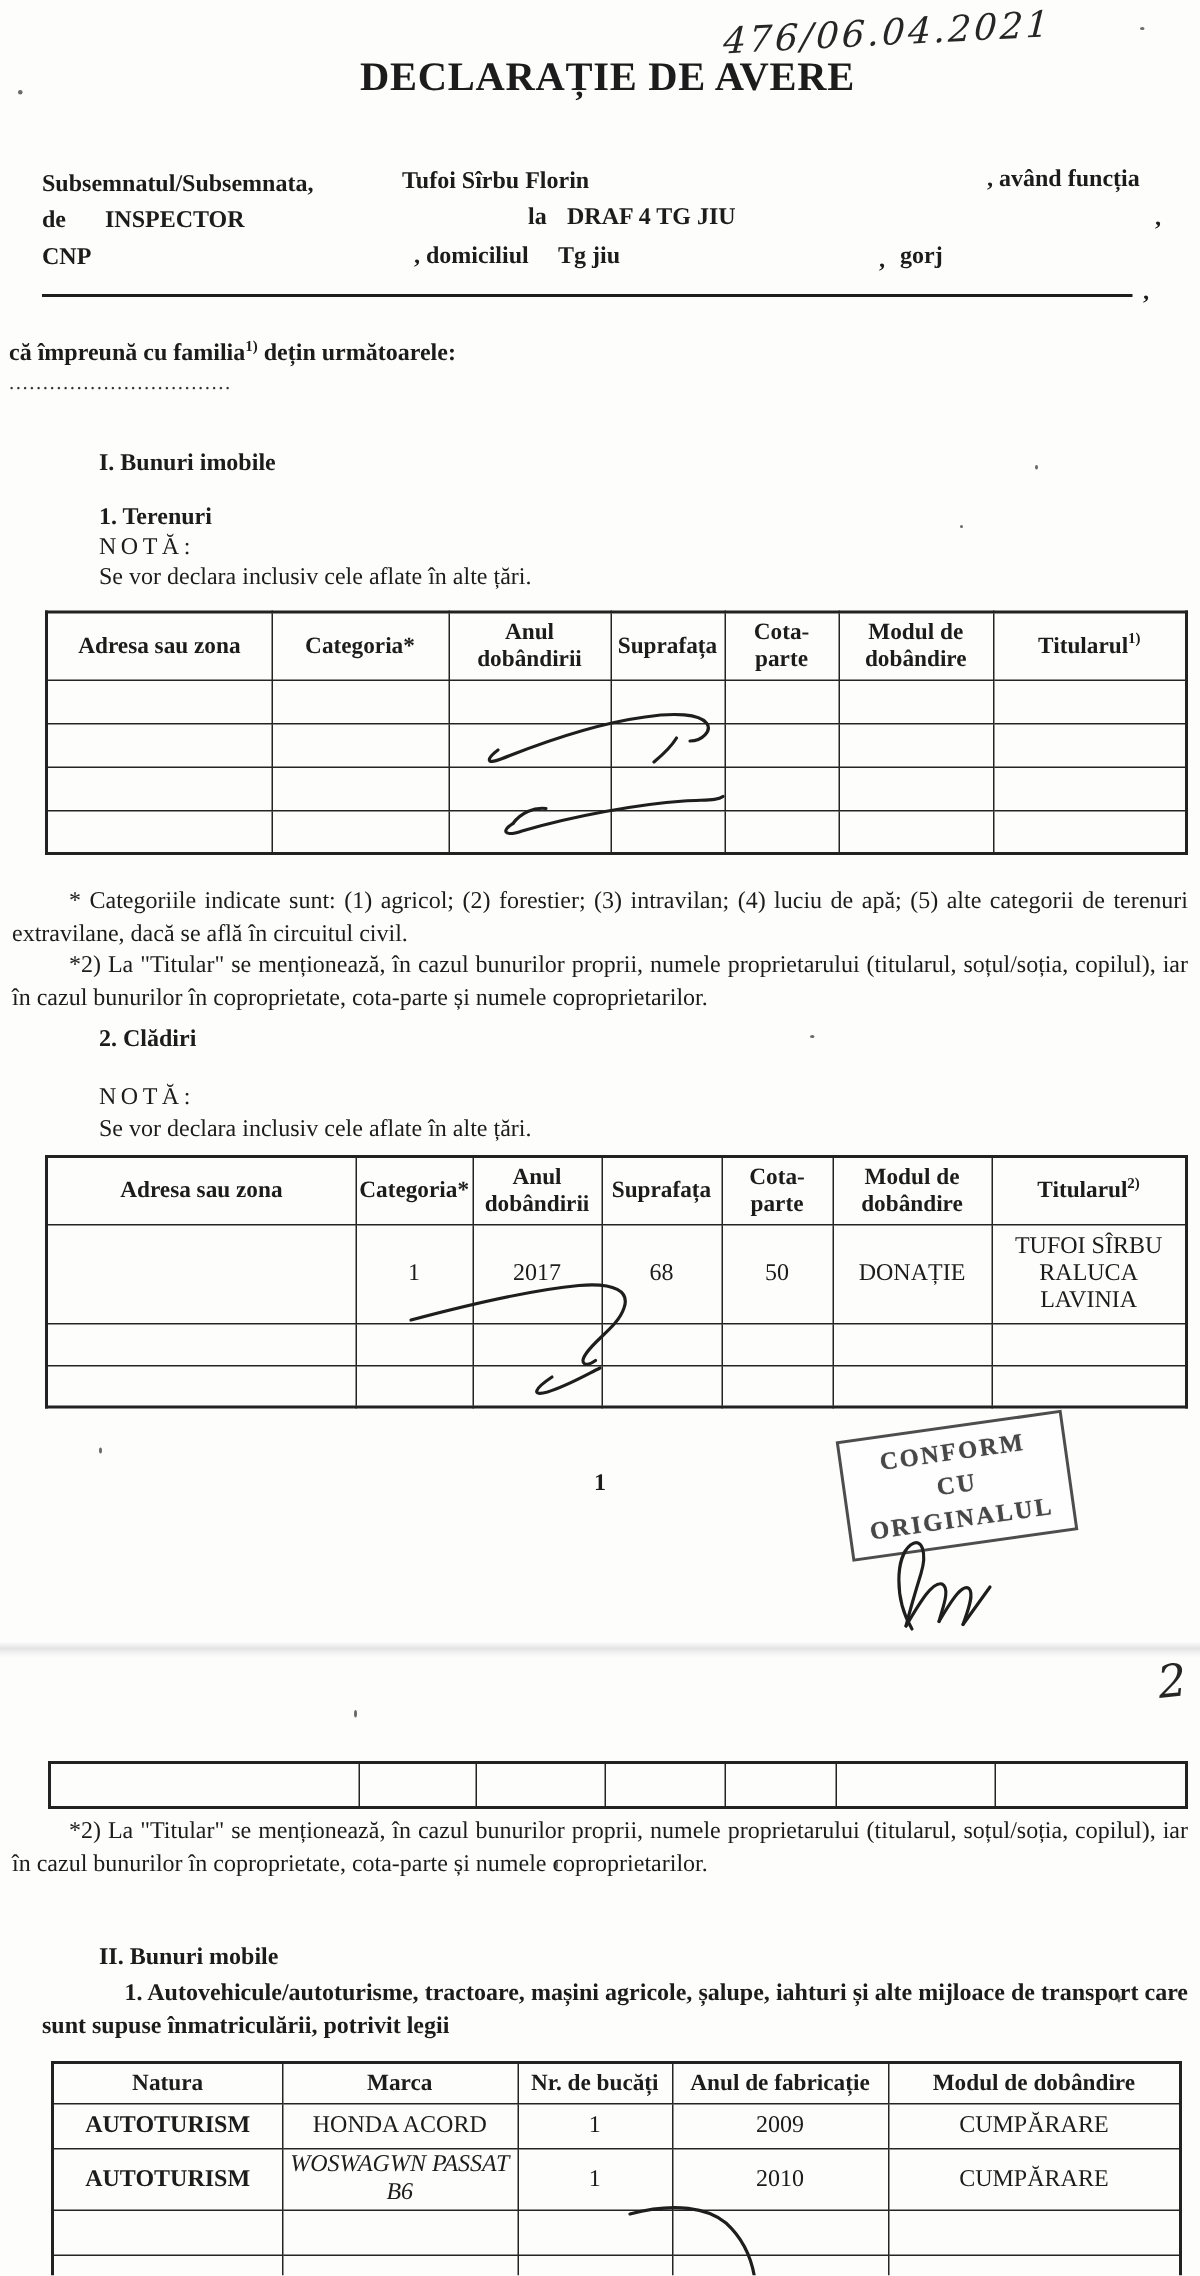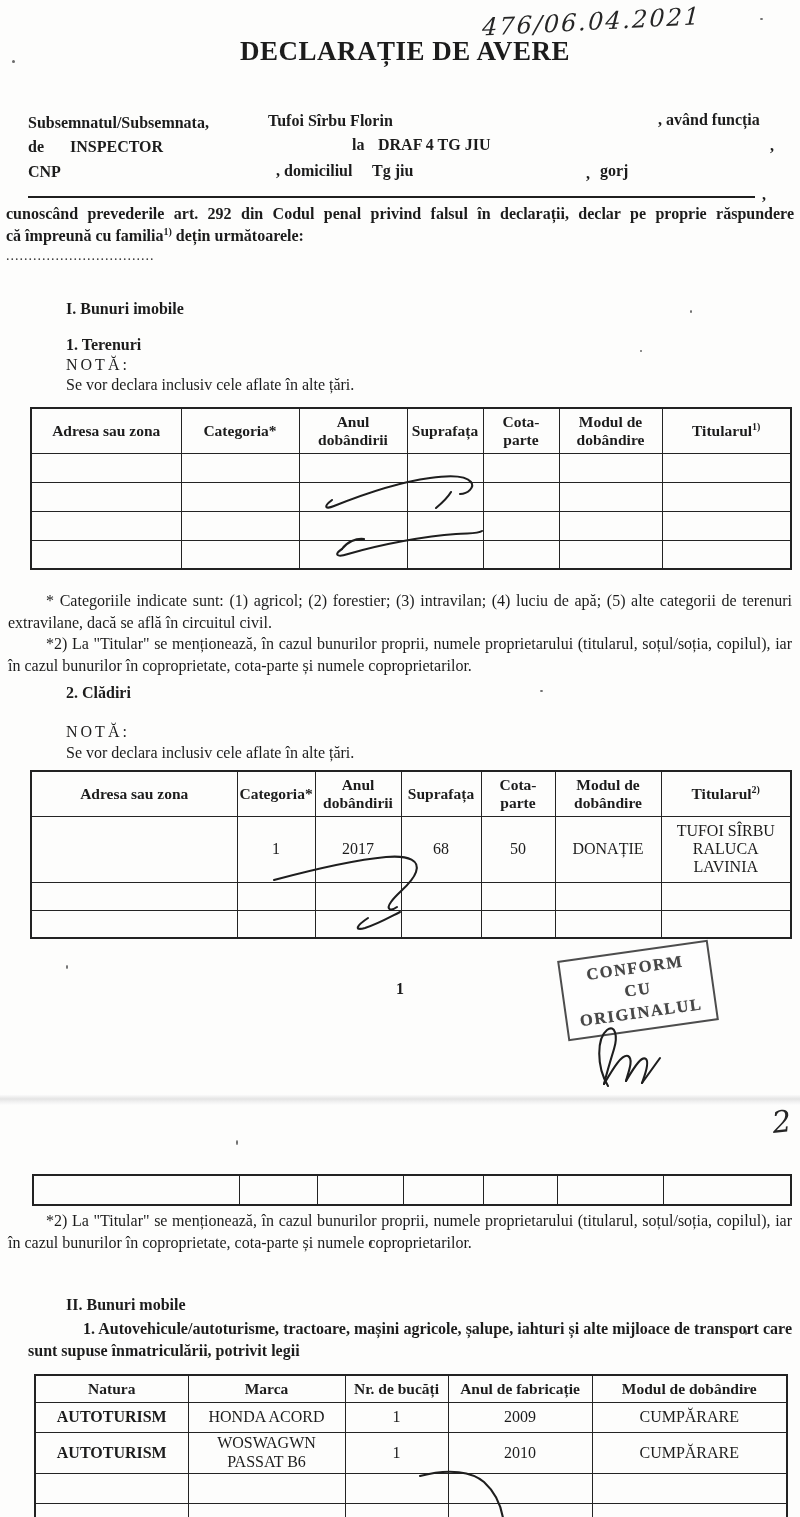--- a/index.html
+++ b/index.html
@@ -73,7 +73,6 @@
   <div class="abs rule" style="left:28px;top:196px;width:727px;"></div>
   <span class="abs b" style="left:762px;top:186px;">,</span>
 
-  <div class="abs oathl1" style="left:6px;top:205px;width:788px;">cunoscând prevederile art. 292 din Codul penal privind falsul în declarații, declar pe proprie răspundere</div>
   <div class="abs b" style="left:6px;top:227px;width:788px;"><span>că împreună cu familia</span><sup class="sup">1)</sup><span> dețin următoarele:</span></div>
 
   <div class="abs dots" style="left:6px;top:248px;">.................................</div>

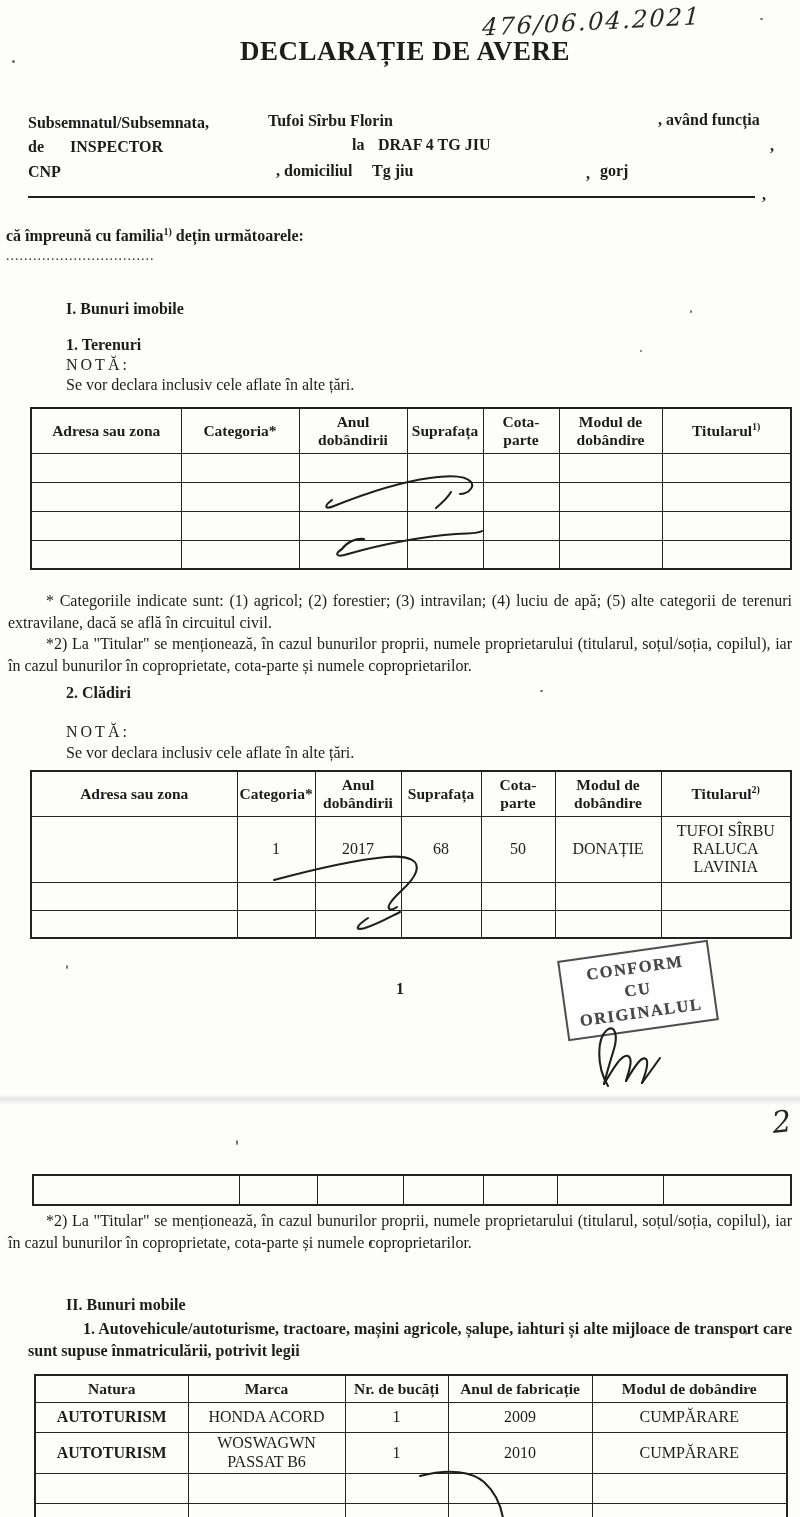--- a/index.html
+++ b/index.html
@@ -306,7 +306,7 @@
       </tr>
       <tr style="height:41px">
         <td class="b">AUTOTURISM</td>
-        <td style="line-height:1.15;">WOSWAGWN PASSAT B6</td>
+        <td style="line-height:1.15;font-style:italic;">WOSWAGWN PASSAT B6</td>
         <td>1</td>
         <td>2010</td>
         <td>CUMPĂRARE</td>

